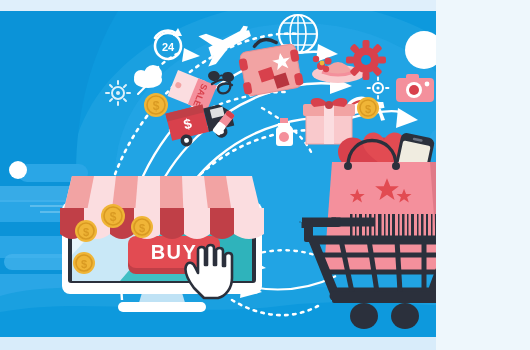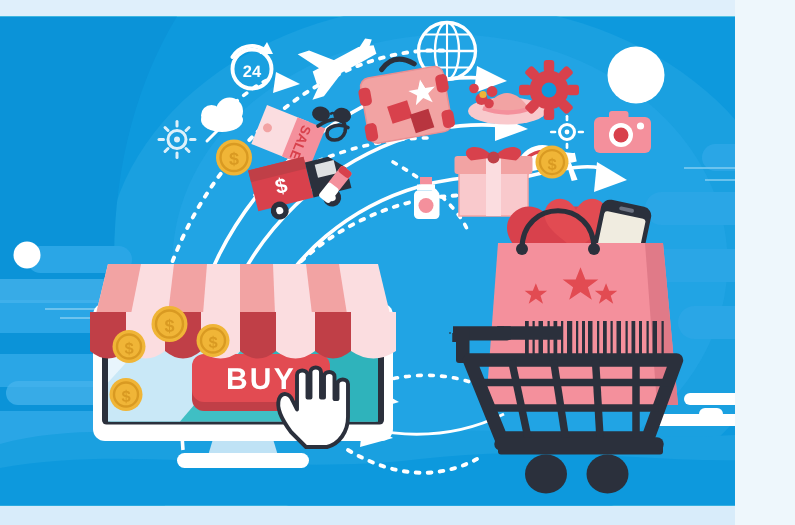--- a/index.html
+++ b/index.html
@@ -8,7 +8,7 @@
     background:#eef7fc;
     font-family:"Liberation Sans", sans-serif;
   }
-  #stage{position:relative;width:490px;height:350px;overflow:hidden;background:#5eead4;}
+  #stage{position:relative;width:436px;height:350px;overflow:hidden;background:#f9a8d4;}
   #stage svg{display:block;}
   .noclick{pointer-events:none;}
 </style>

